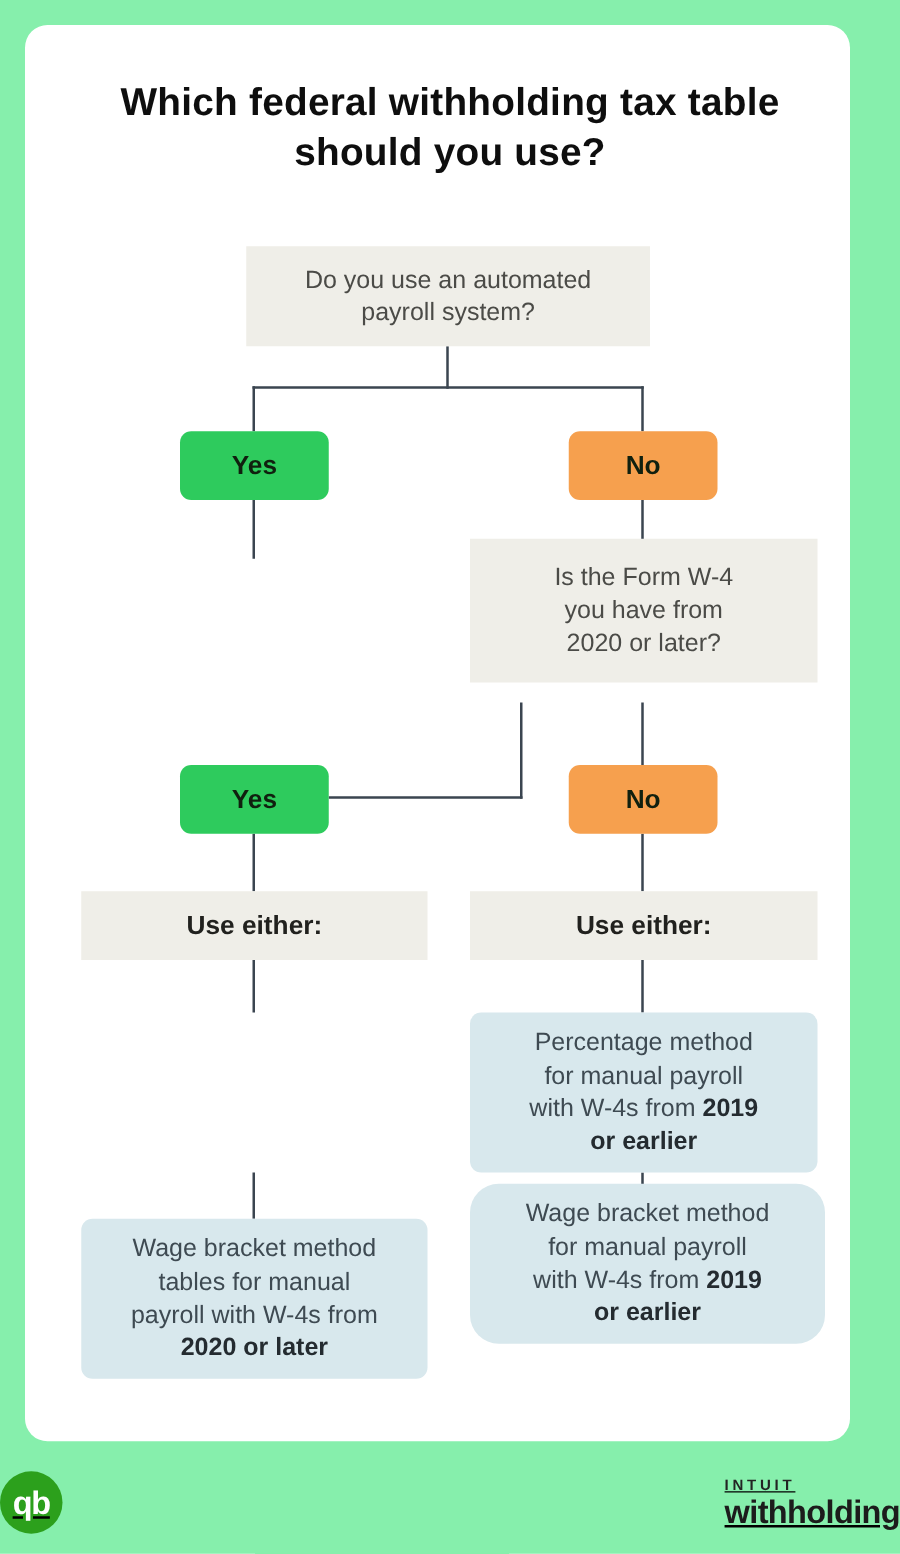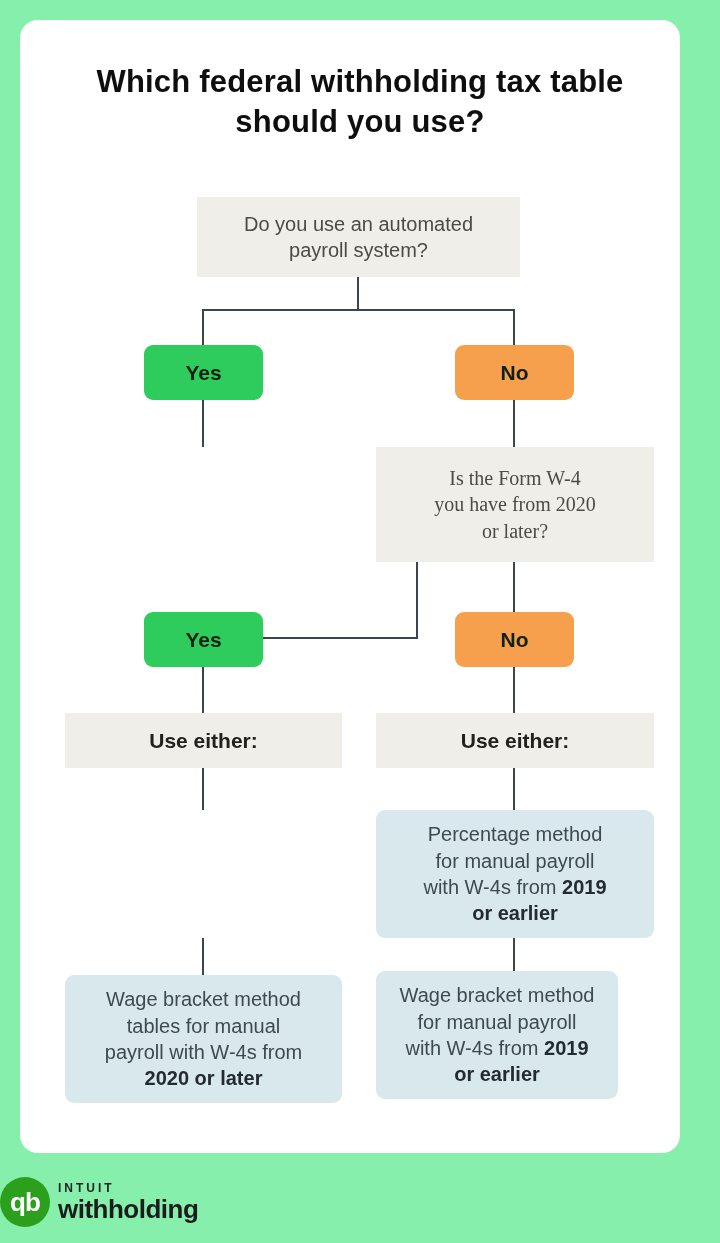--- a/index.html
+++ b/index.html
@@ -39,7 +39,7 @@
   #yes1{left:144px;top:345px;width:119px;height:55px;}
   #no1 {left:455px;top:345px;width:119px;height:55px;}
   #blue-auto{left:65px;top:447px;width:277px;height:120px;}
-  #q2{left:376px;top:447px;width:278px;height:115px;font-family:Liberation Serif, serif;}
+  #q2{left:376px;top:431px;width:278px;height:115px;}
   #yes2{left:144px;top:612px;width:119px;height:55px;}
   #no2 {left:455px;top:612px;width:119px;height:55px;}
   #ue-l{left:65px;top:713px;width:277px;height:55px;}

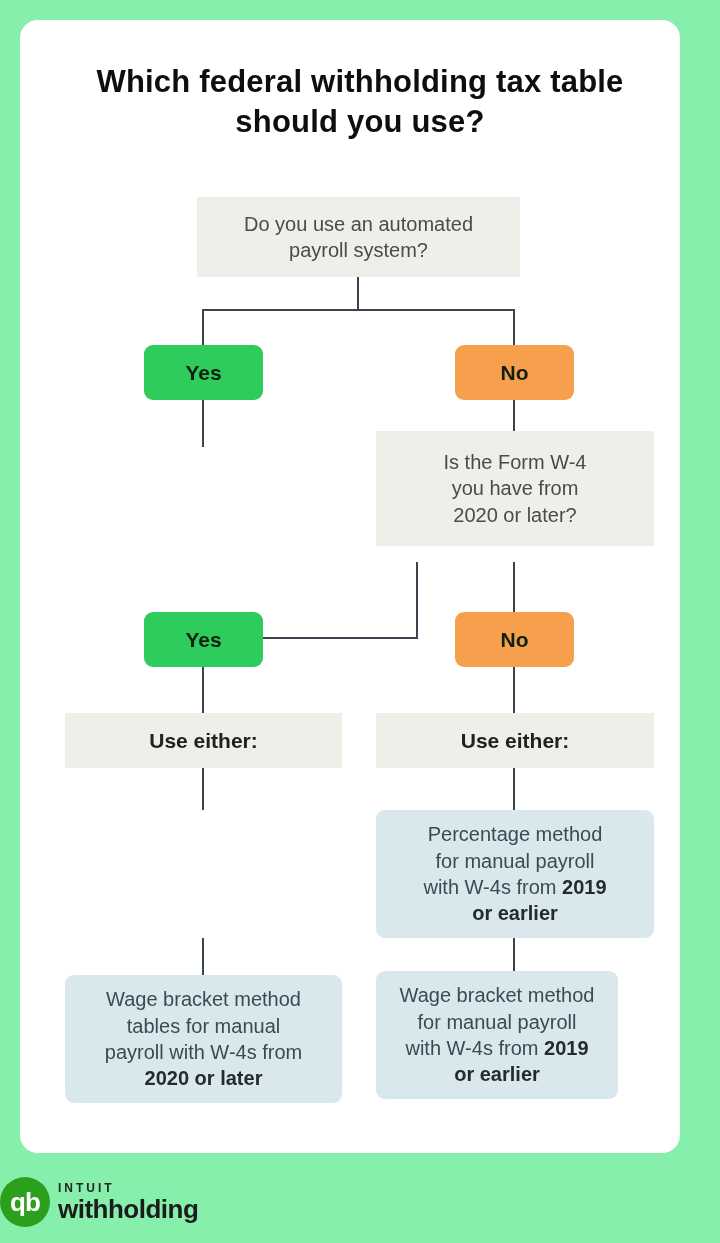--- a/index.html
+++ b/index.html
@@ -47,7 +47,7 @@
   #pct-l{left:65px;top:810px;width:277px;height:128px;}
   #pct-r{left:376px;top:810px;width:278px;height:128px;}
   #wage-l{left:65px;top:975px;width:277px;height:128px;}
-  #wage-r{left:376px;top:971px;width:242px;height:128px;}
+  #wage-r{left:376px;top:947px;width:284px;height:128px;border-radius:23px;}
   
   #l-v1{left:357px;top:277px;width:2px;height:34px;}
   #l-h1{left:202px;top:309px;width:313px;height:2px;}

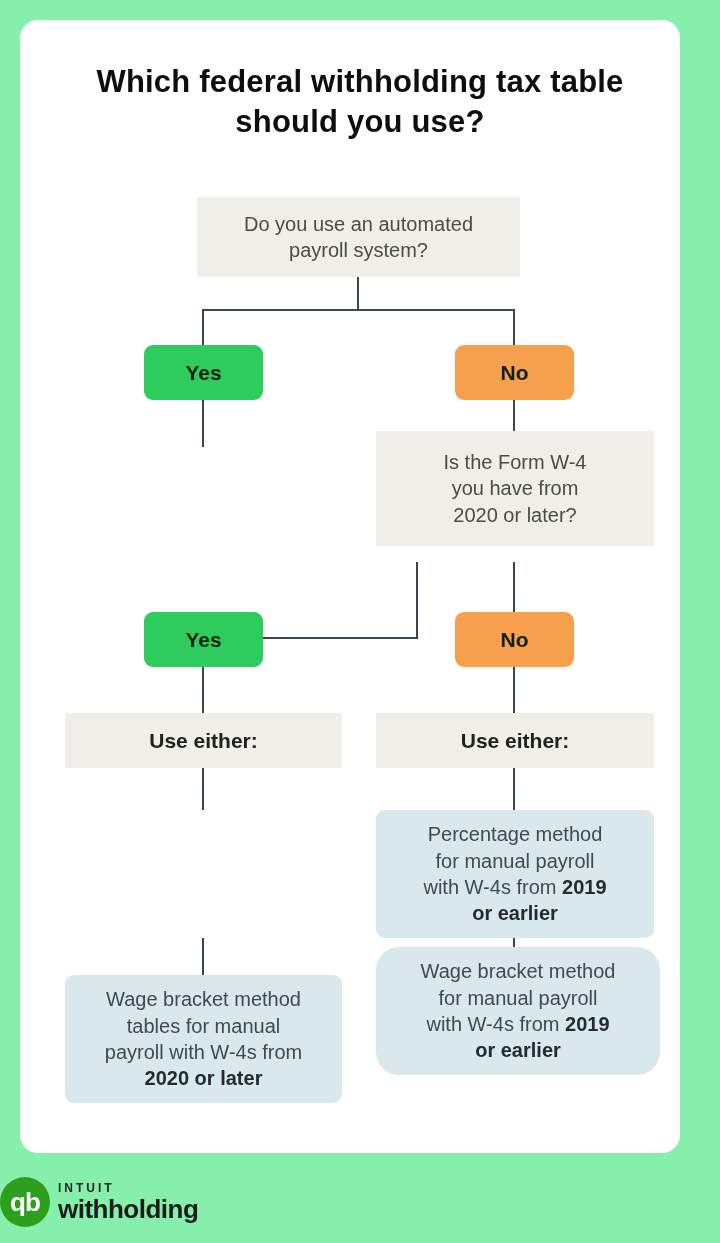--- a/index.html
+++ b/index.html
@@ -67,7 +67,7 @@
   
   #logo{
     left:0;top:1174px;width:720px;height:56px;
-    display:flex;align-items:center;justify-content:flex-start;gap:8px;
+    display:flex;align-items:center;justify-content:space-between;gap:8px;text-decoration:underline;
   }
   #qb-circle{
     width:50px;height:50px;border-radius:50%;background:#2ca01c;

